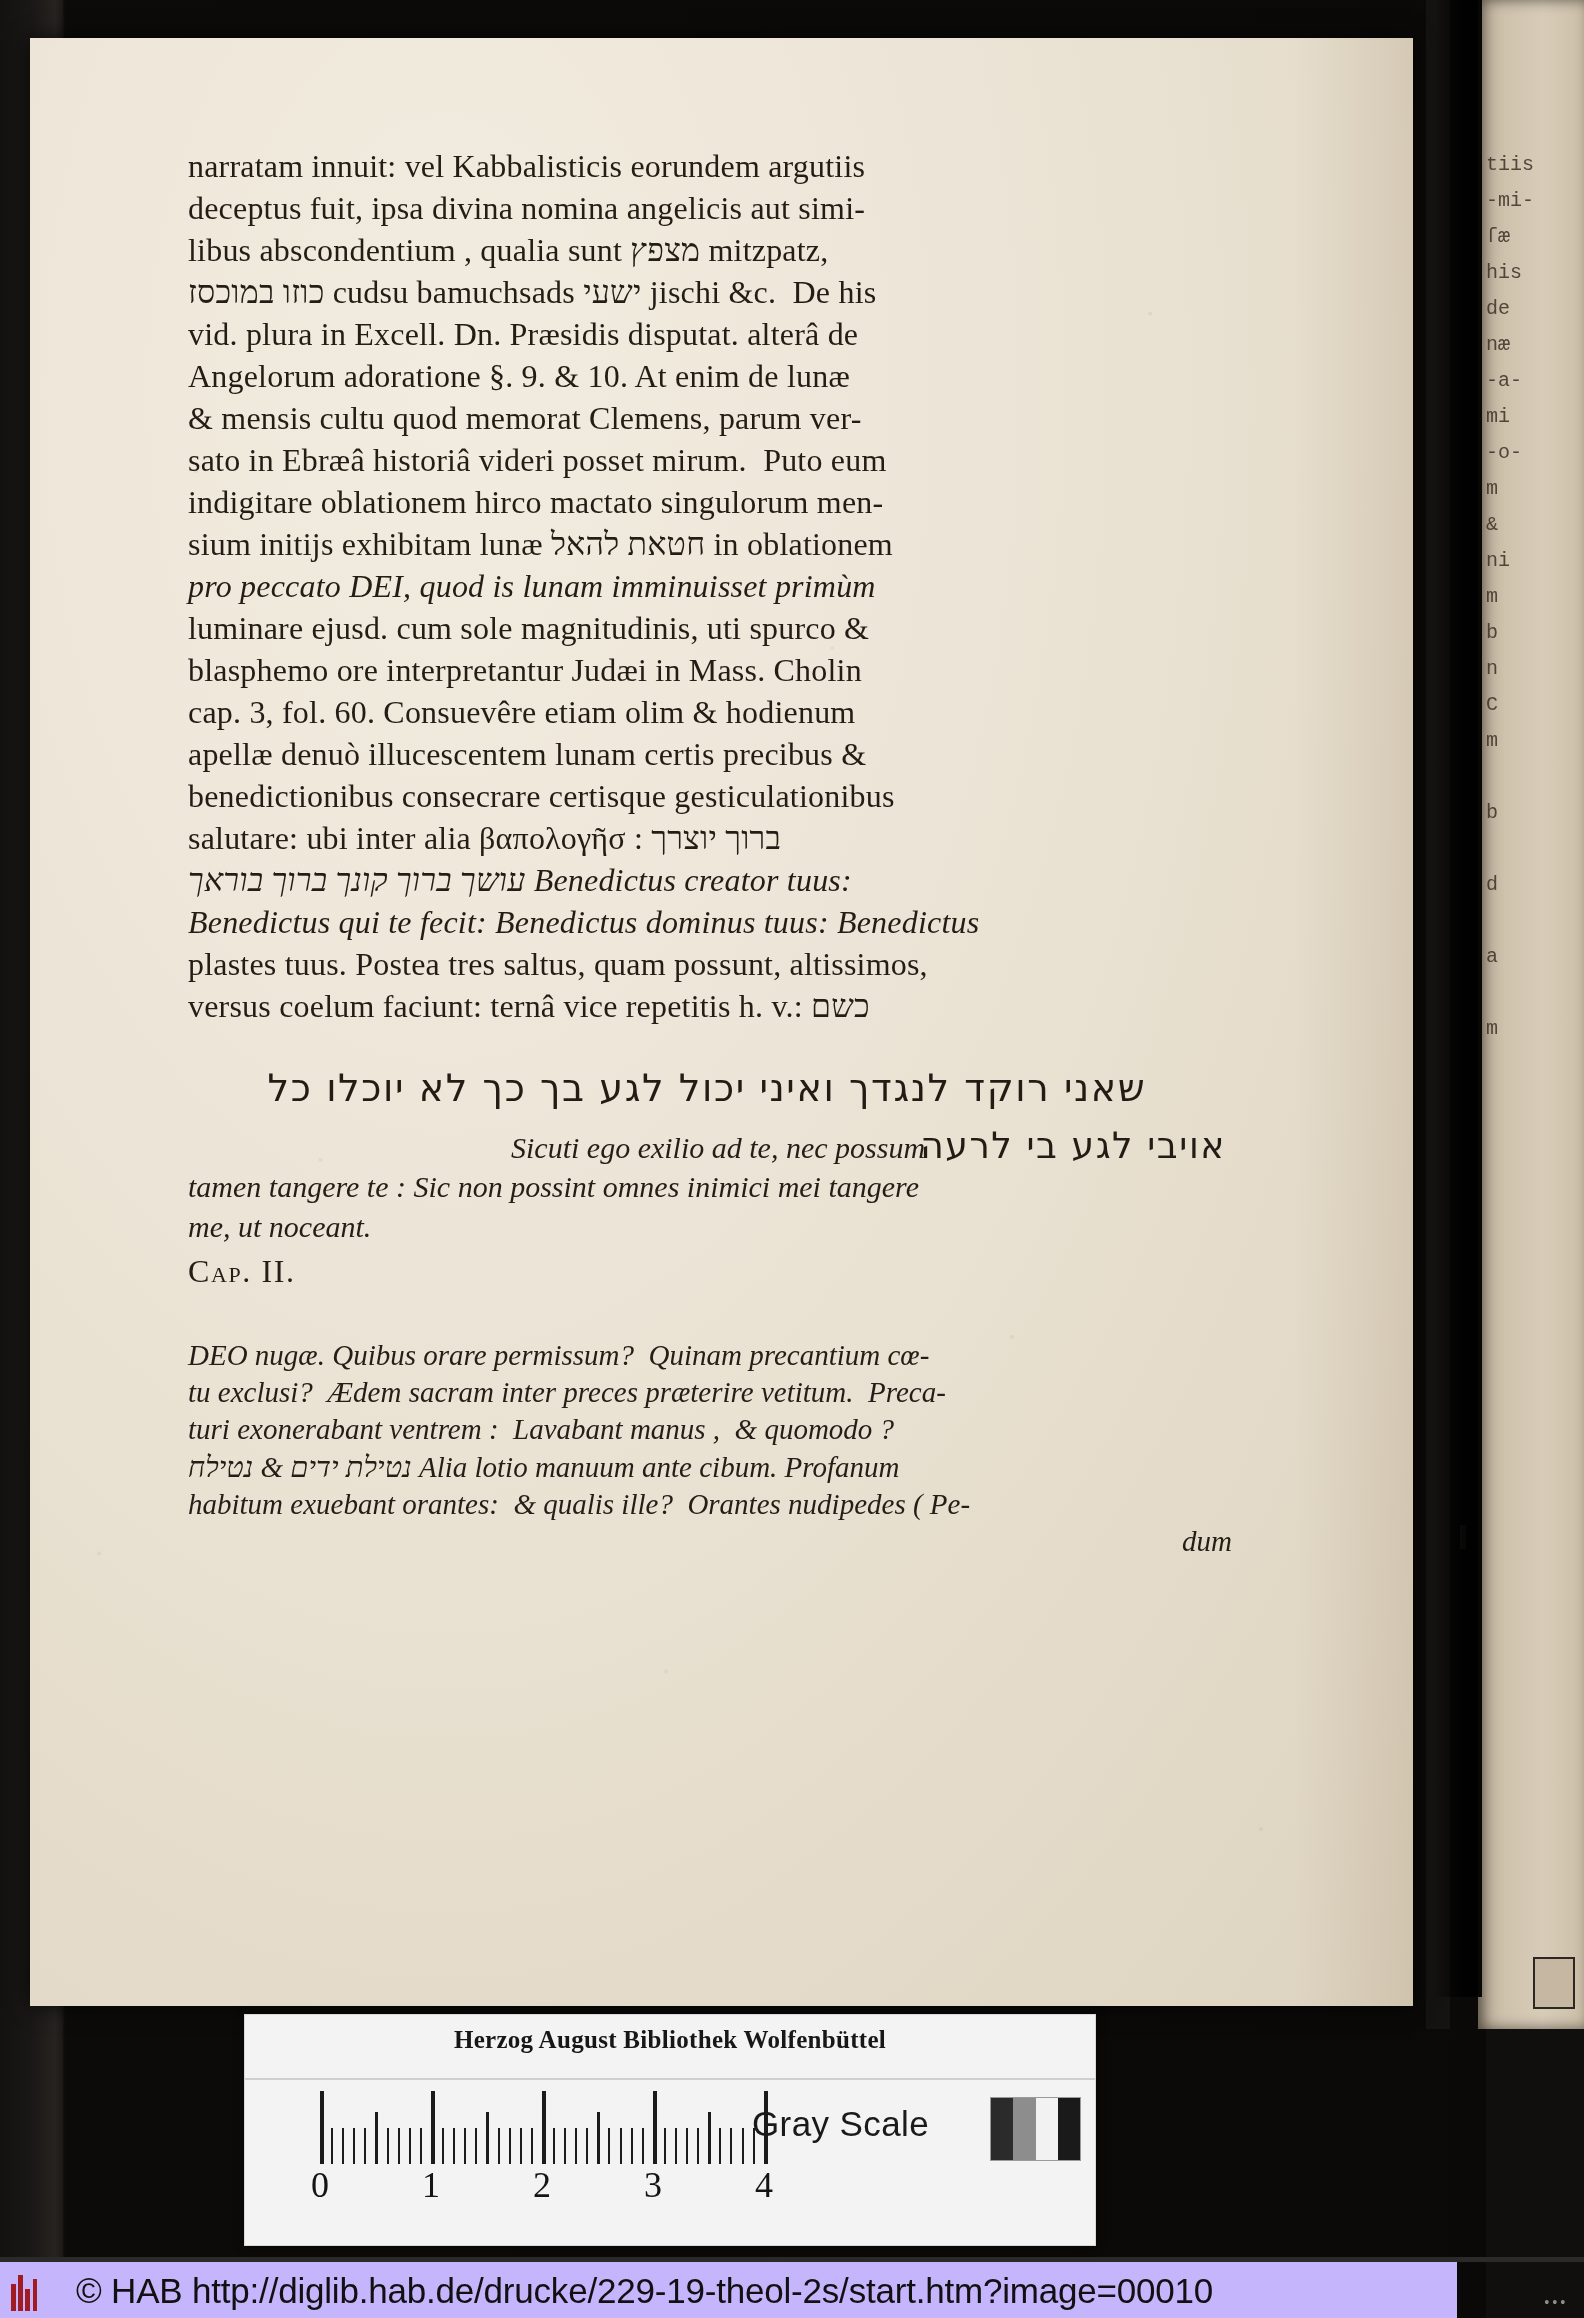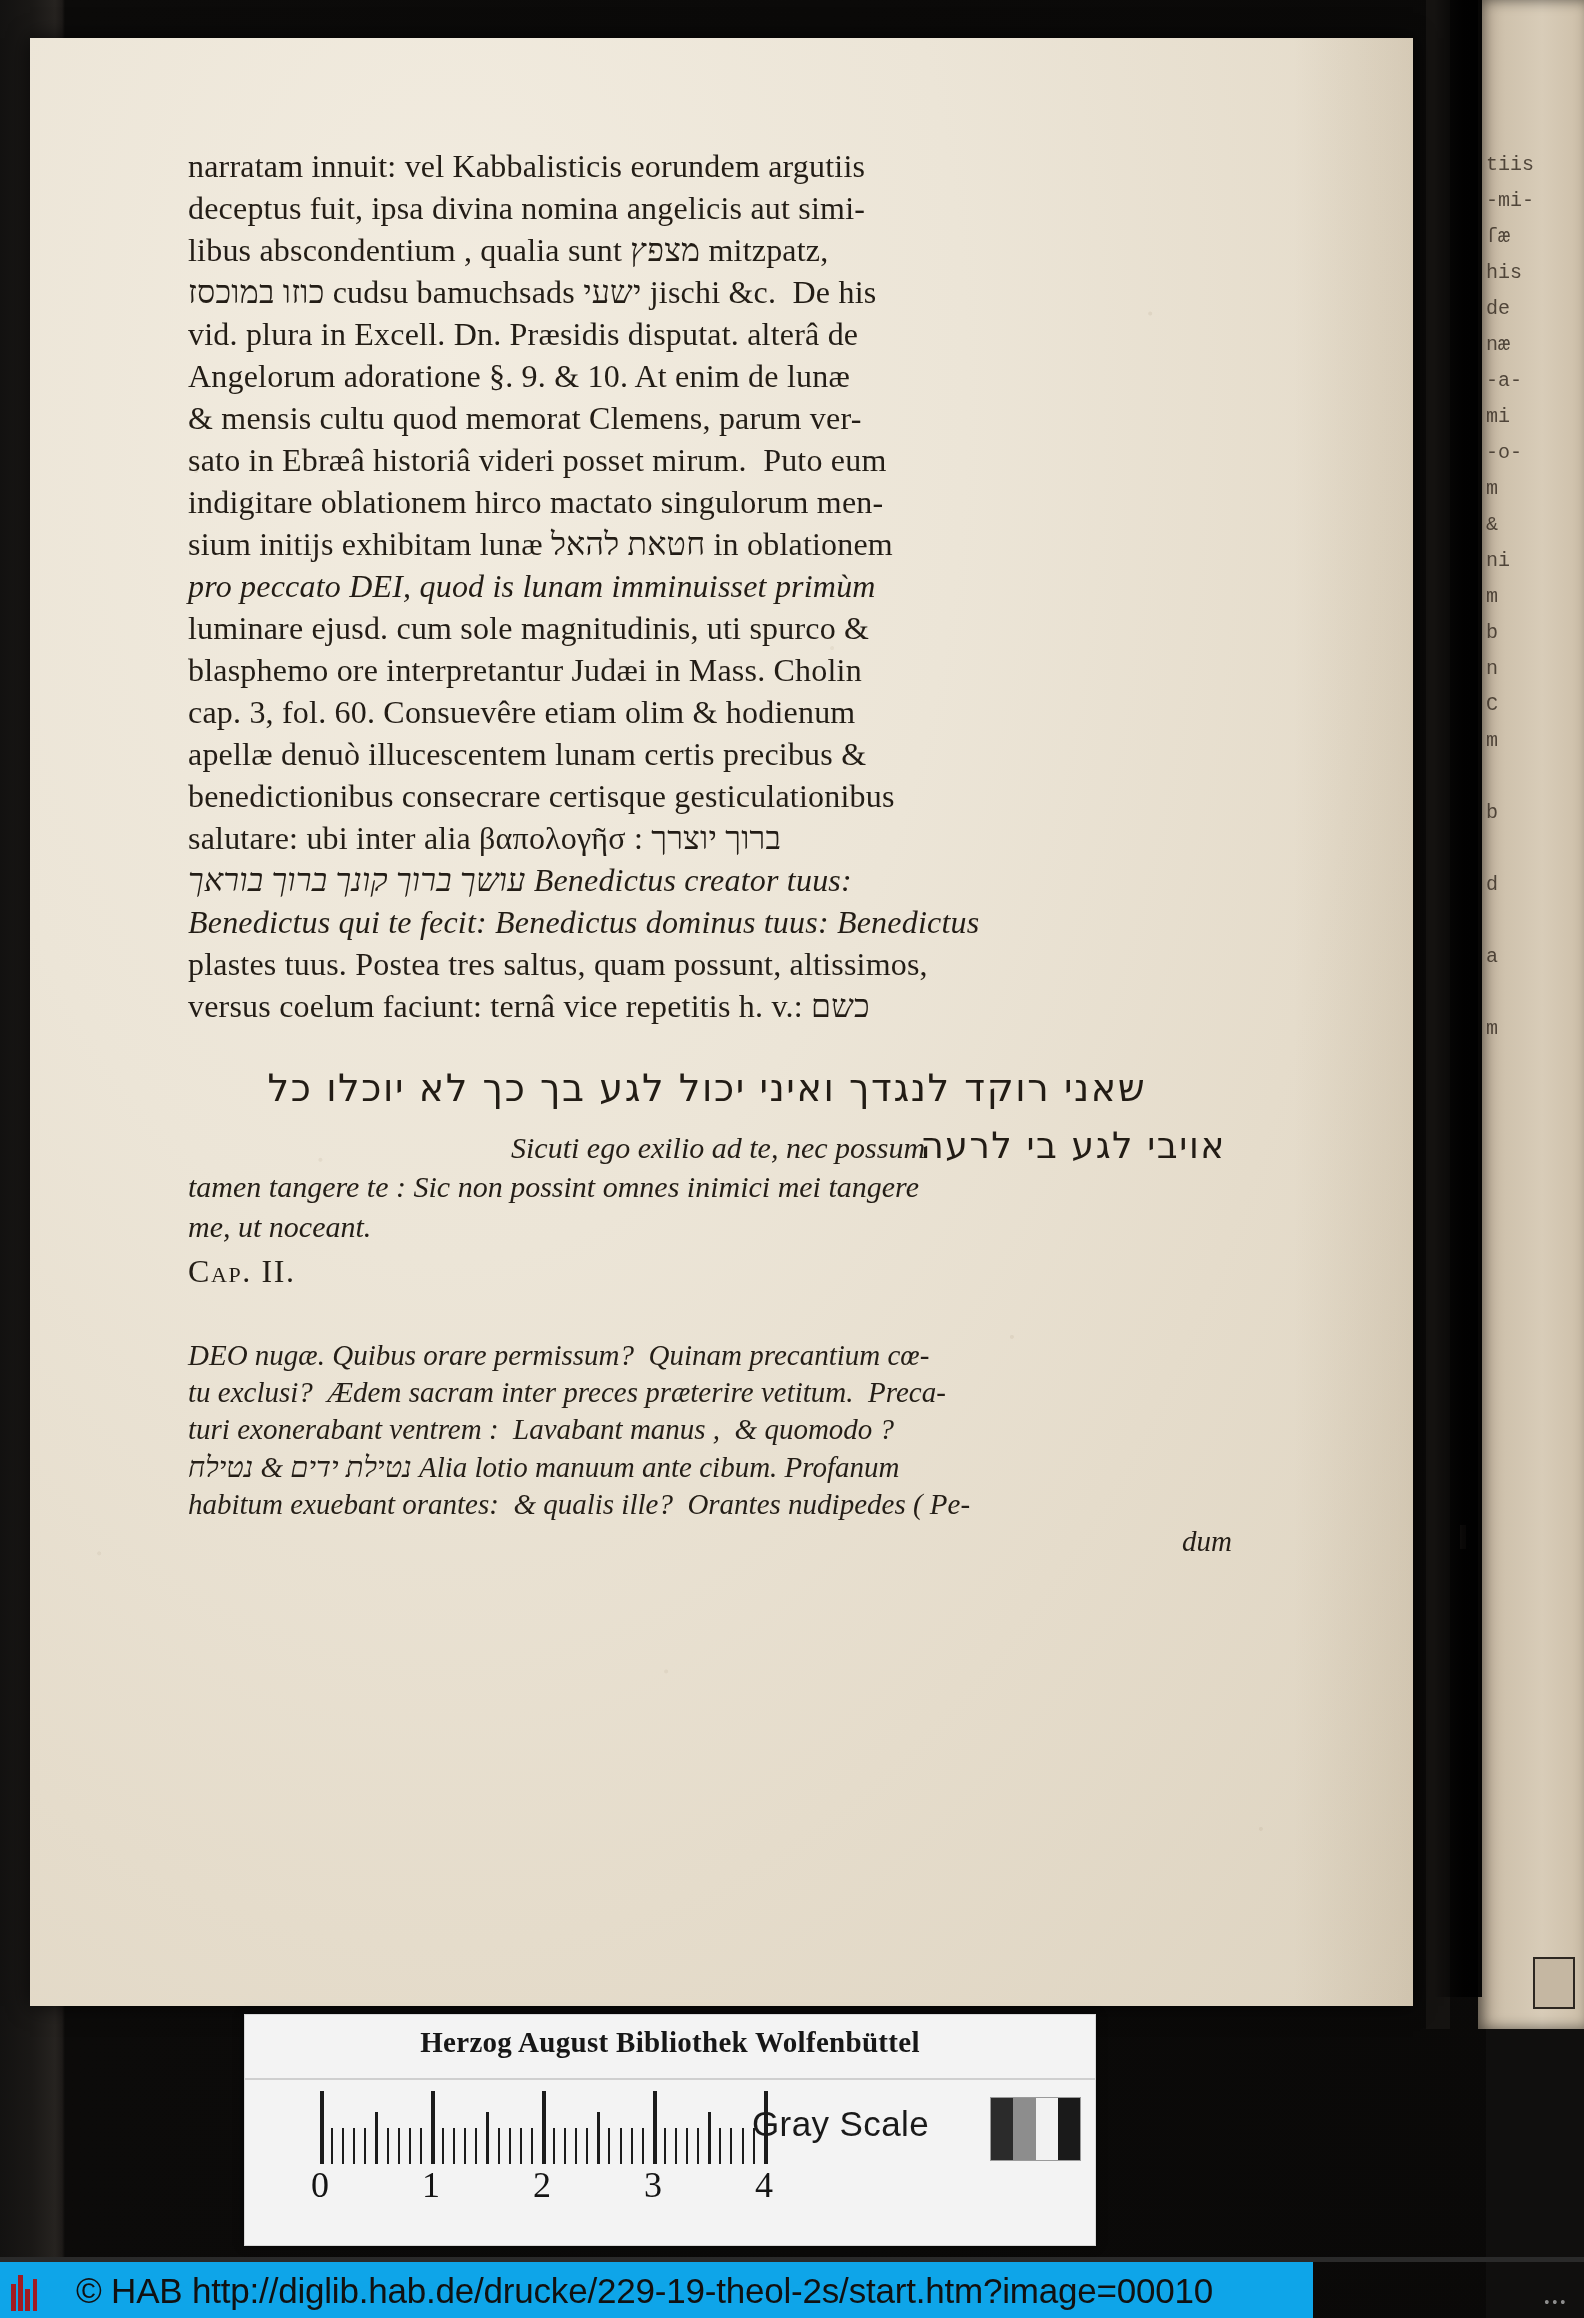--- a/index.html
+++ b/index.html
@@ -170,7 +170,7 @@
     text-align:center;
     font-family: "Liberation Serif", serif;
     font-weight: 700;
-    font-size: 29px;
+    font-size: 25px;
     color:#171717;
     letter-spacing:0.3px;
   }

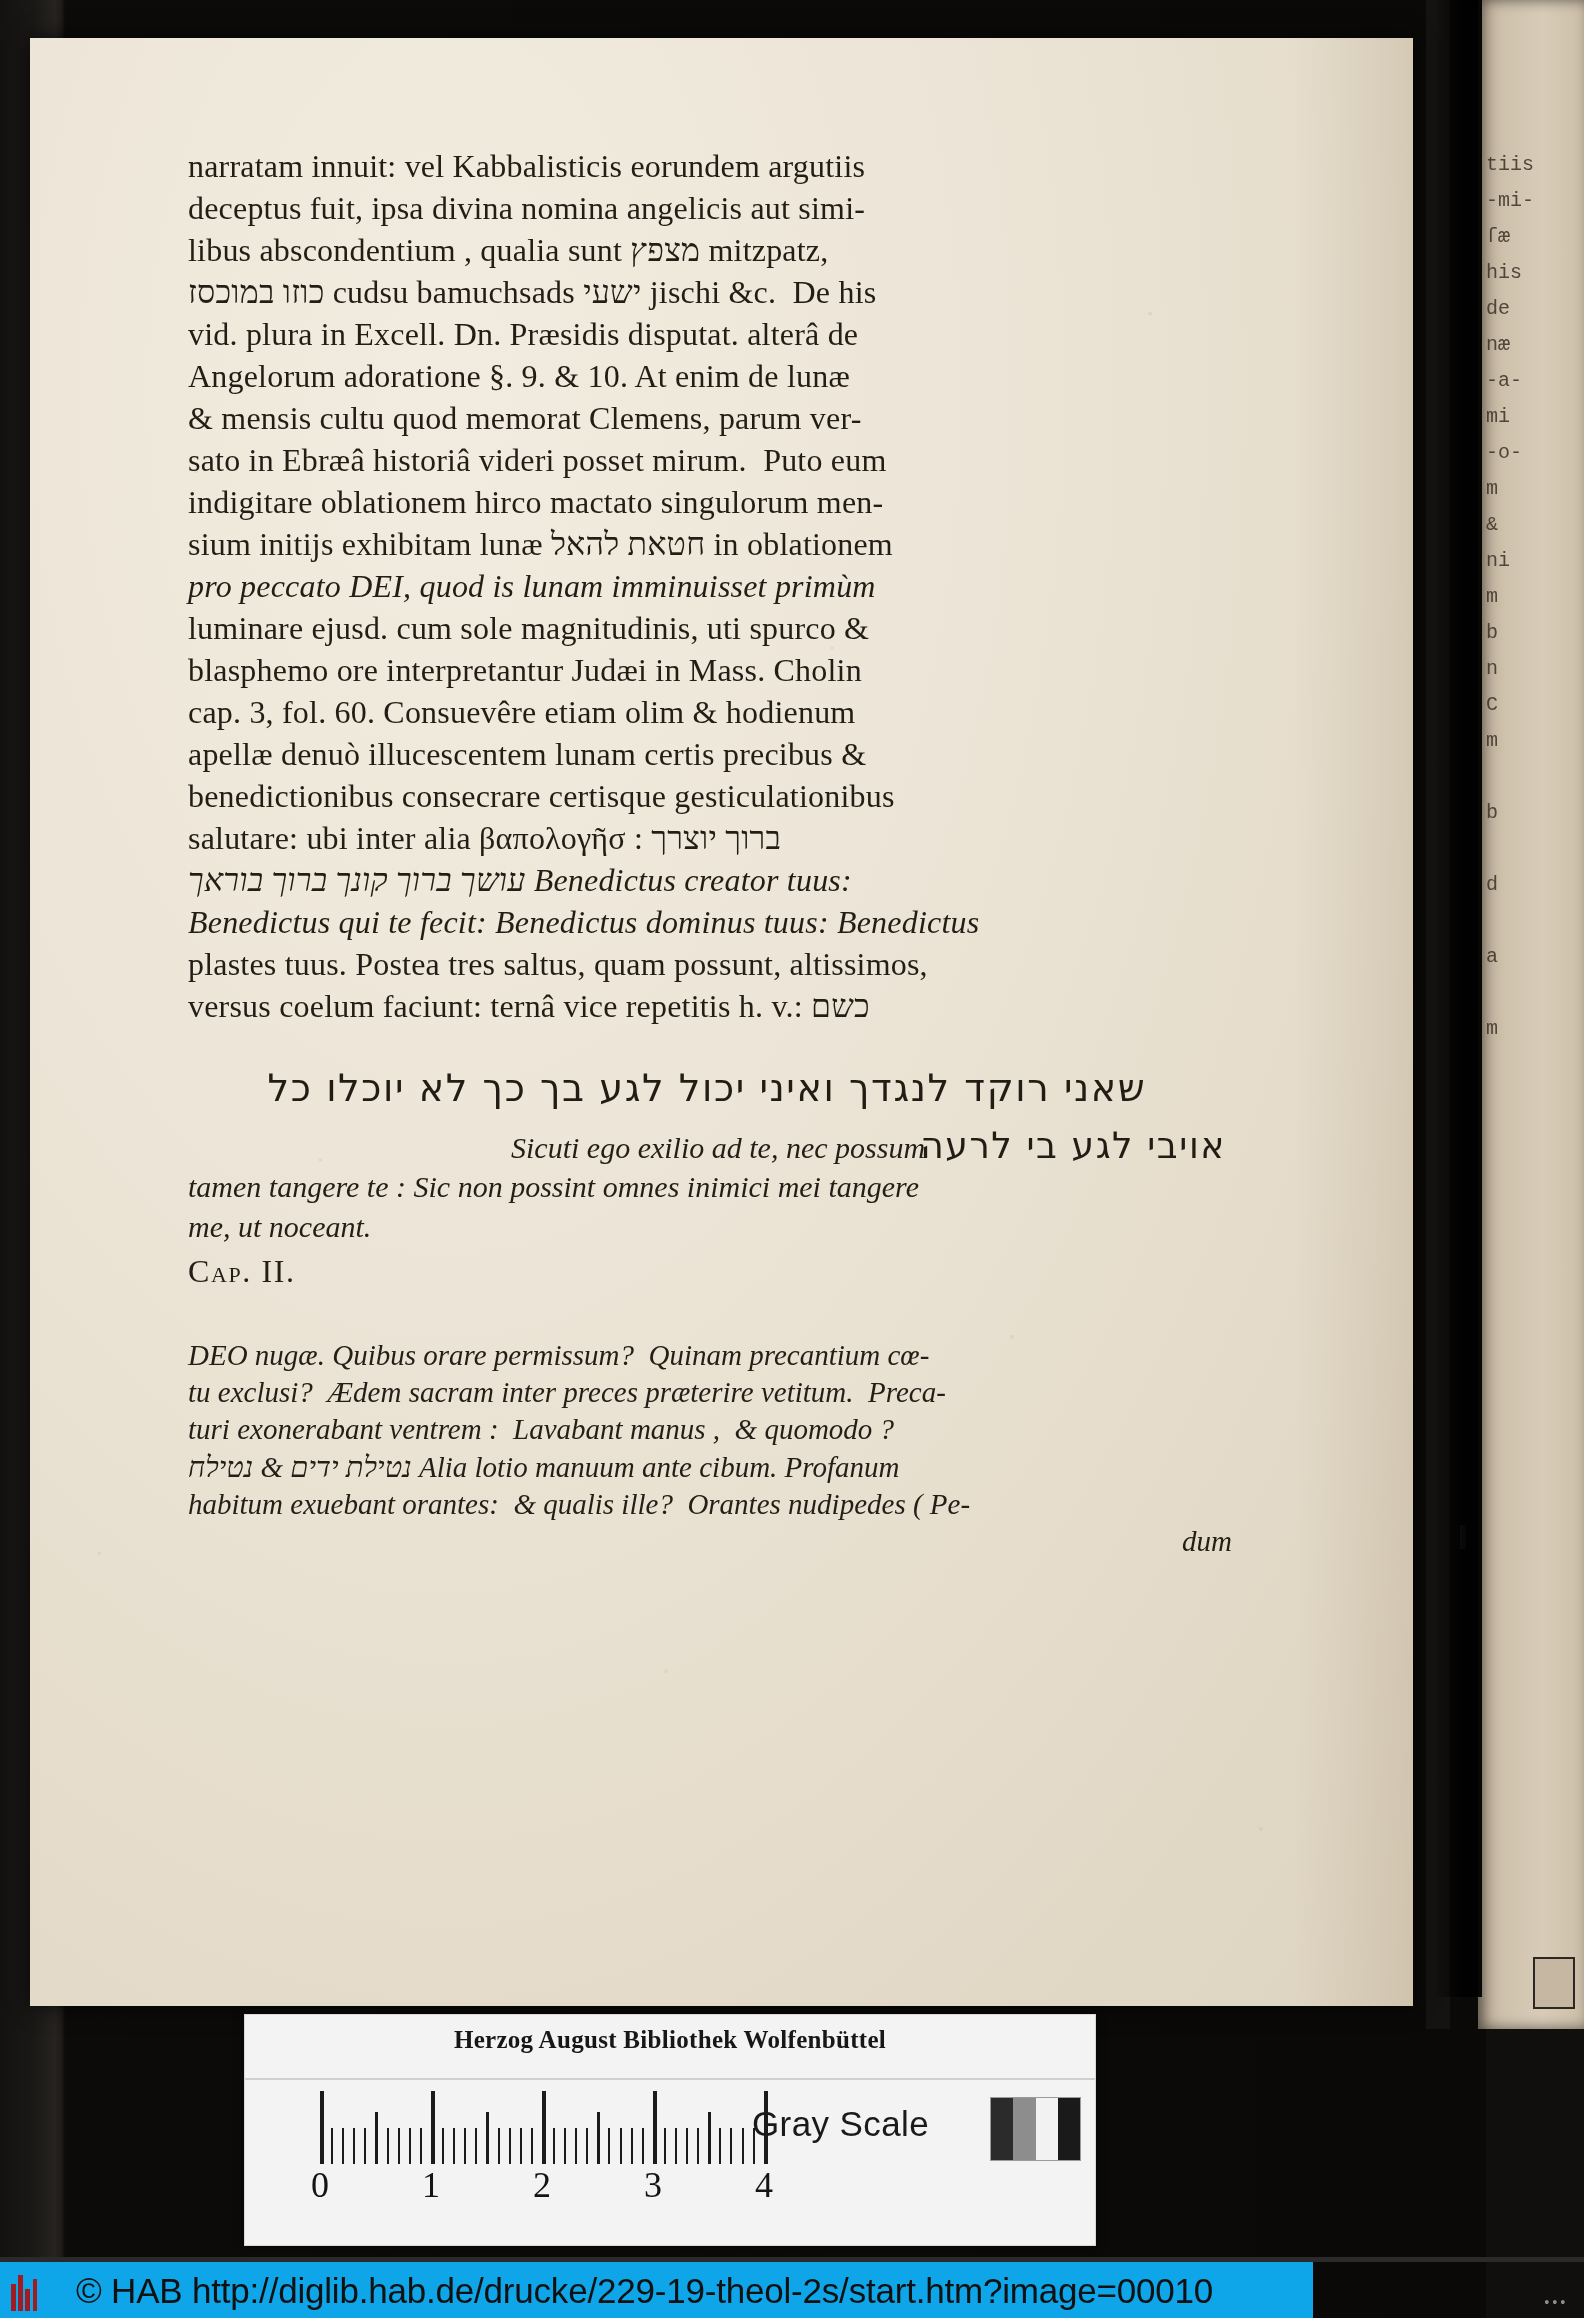--- a/index.html
+++ b/index.html
@@ -206,8 +206,8 @@
   
   .footer {
     position: absolute;
-    left: 0; bottom: 0; width: 1313px; height: 57px;
-    background: #0ea5e9;
+    left: 0; bottom: 0; width: 1457px; height: 57px;
+    background: #c4b5fd;
     display:flex; align-items:center;
   }
   .footer-sep {

